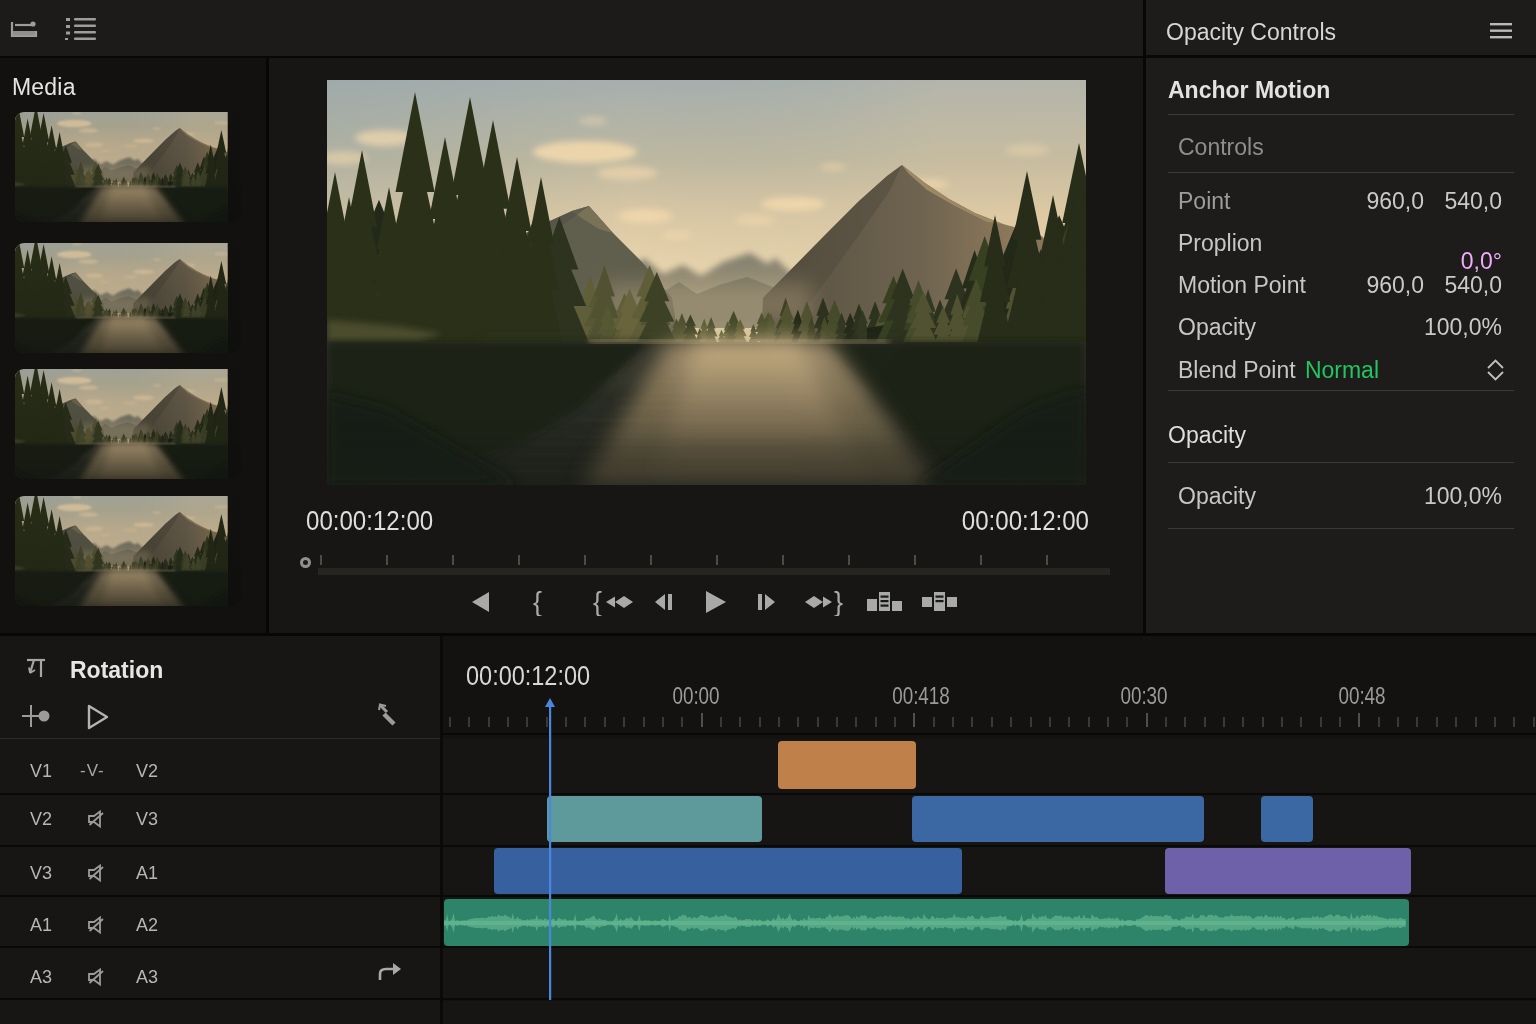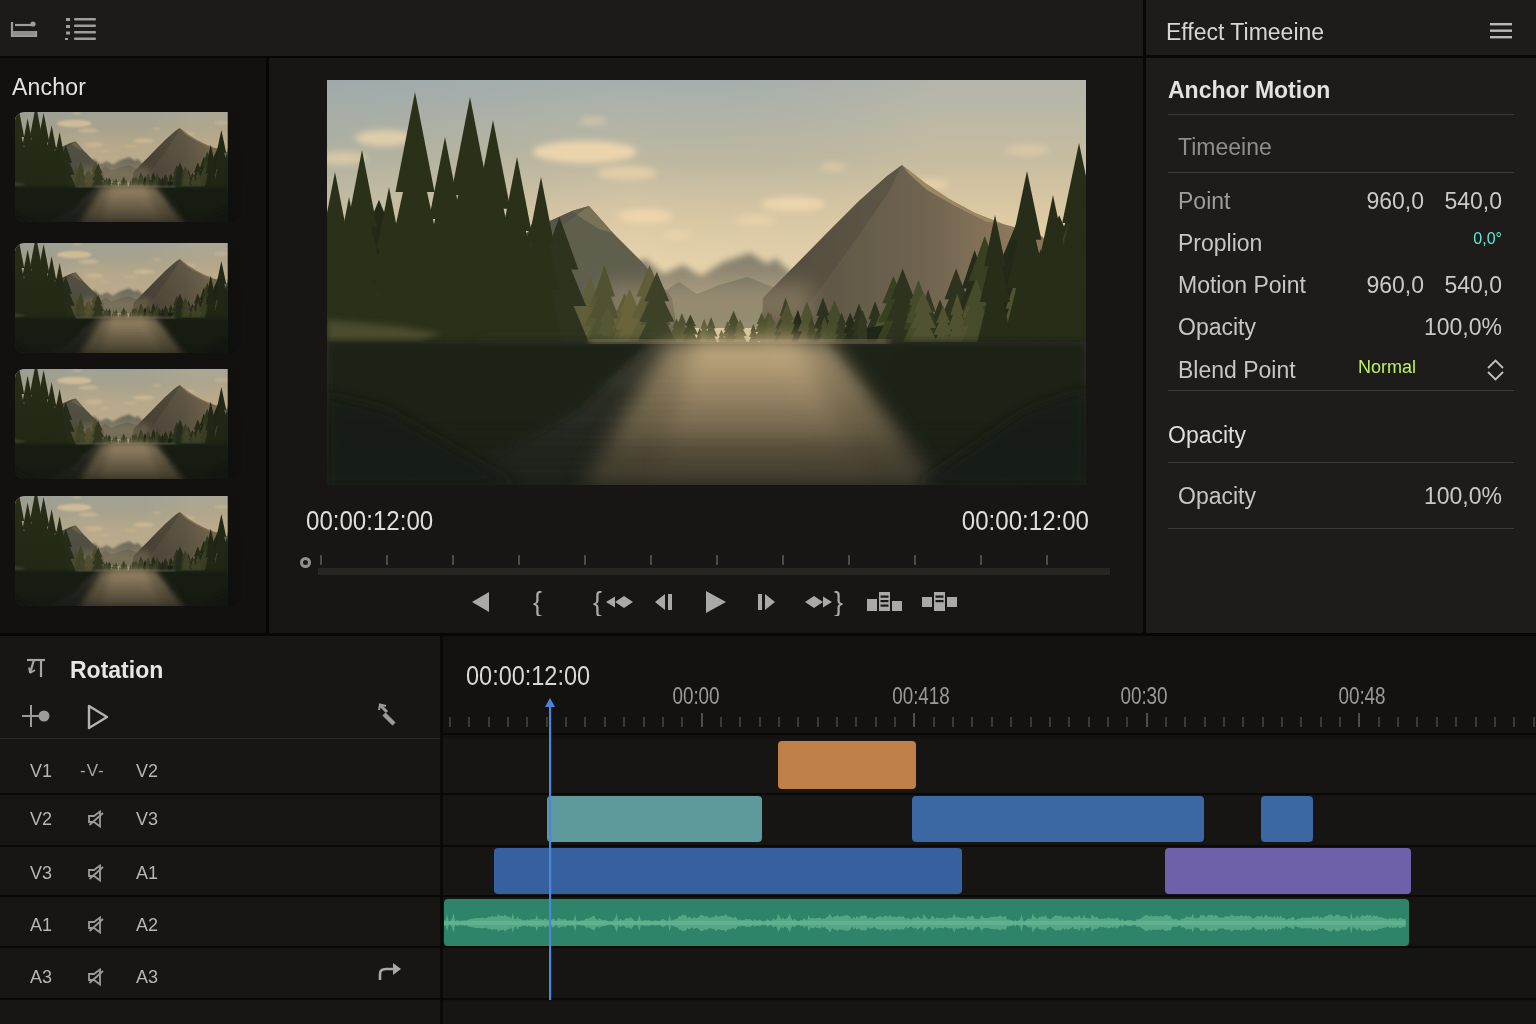--- a/index.html
+++ b/index.html
@@ -588,7 +588,7 @@
 </g>
     </svg>
     <div class="abs" style="left:1146px;top:0;width:390px;height:633px;background:#1d1c1a"></div>
-    <div class="abs" style="left:1166px;top:19px;color:#d6d6d4;font-size:23px;font-weight:400">Effect Timeeine</div>
+    <div class="abs" style="left:1166px;top:19px;color:#d6d6d4;font-size:23px;font-weight:400">Opacity Controls</div>
     <svg class="abs" style="left:1490px;top:22px" width="24" height="18" viewBox="0 0 24 18">
 <g fill="#b9b9b7">
         <rect x="0" y="1" width="22" height="2.4"></rect>

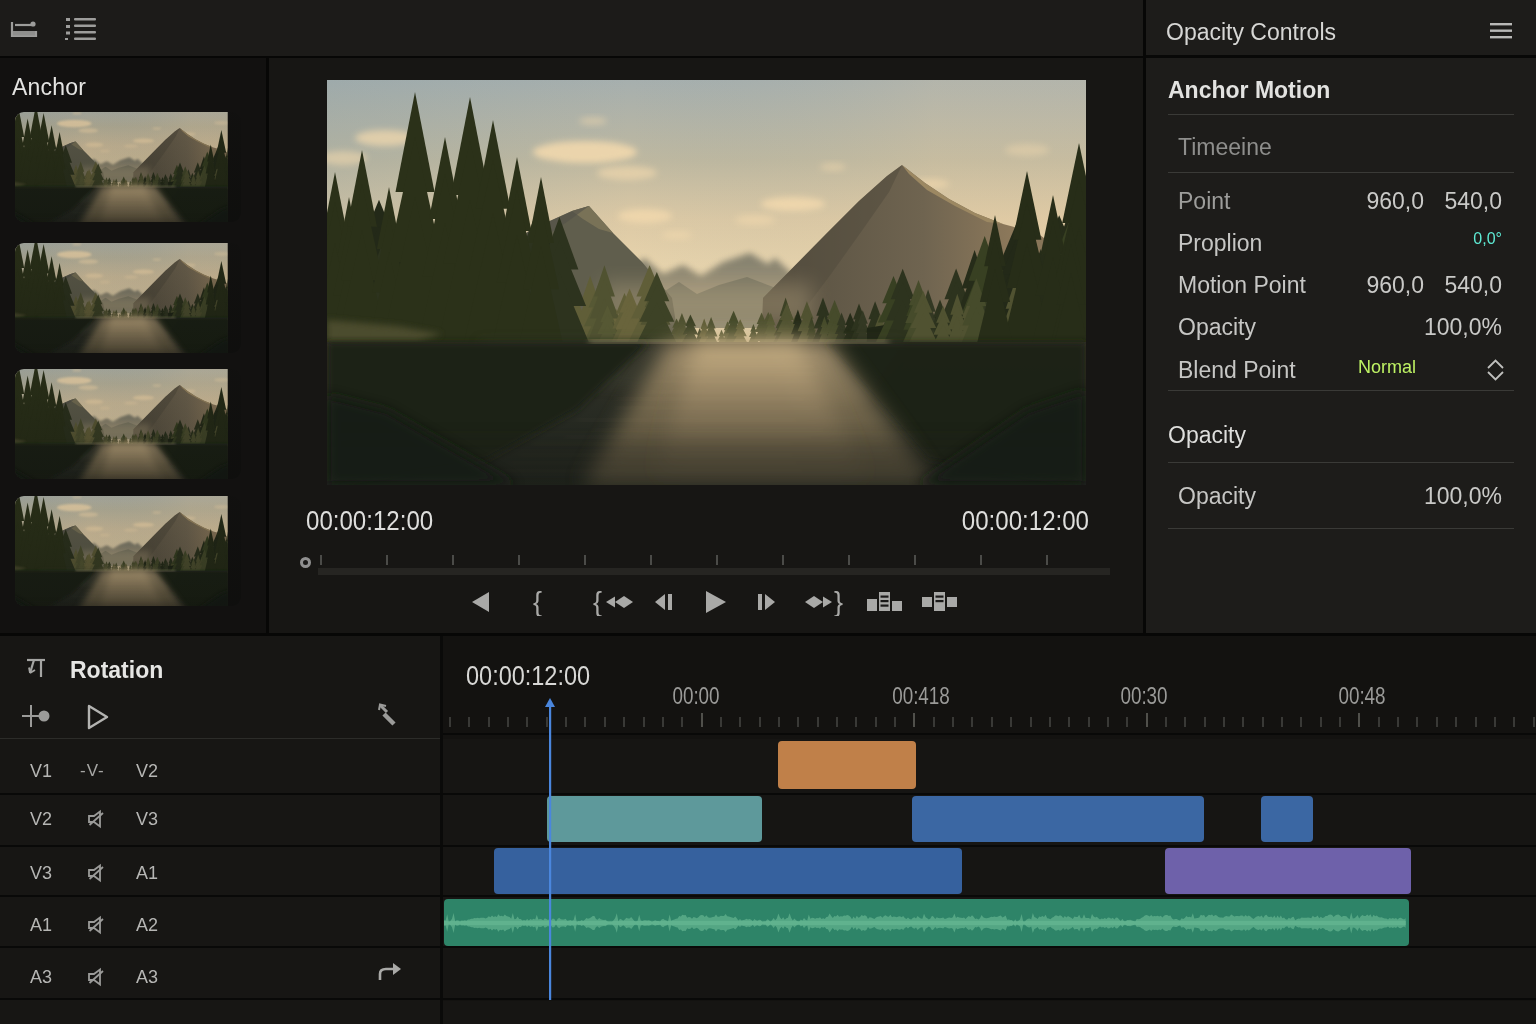--- a/index.html
+++ b/index.html
@@ -518,7 +518,7 @@
     </svg>
     <div class="abs" style="left:0;top:56px;width:1143px;height:2px;background:#070706"></div>
     <div class="abs" style="left:0;top:58px;width:267px;height:575px;background:#121110"></div>
-    <div class="abs" style="left:12px;top:74px;color:#e4e4e2;font-size:23px;font-weight:400;letter-spacing:0.2px">Anchor</div>
+    <div class="abs" style="left:12px;top:74px;color:#e4e4e2;font-size:23px;font-weight:400;letter-spacing:0.2px">Media</div>
     <svg class="abs" style="left:15px;top:112px;border-radius:9px" width="226" height="110" viewBox="40 0 679 405" preserveAspectRatio="xMidYMid slice">
       <use href="#scene"></use>
     </svg>

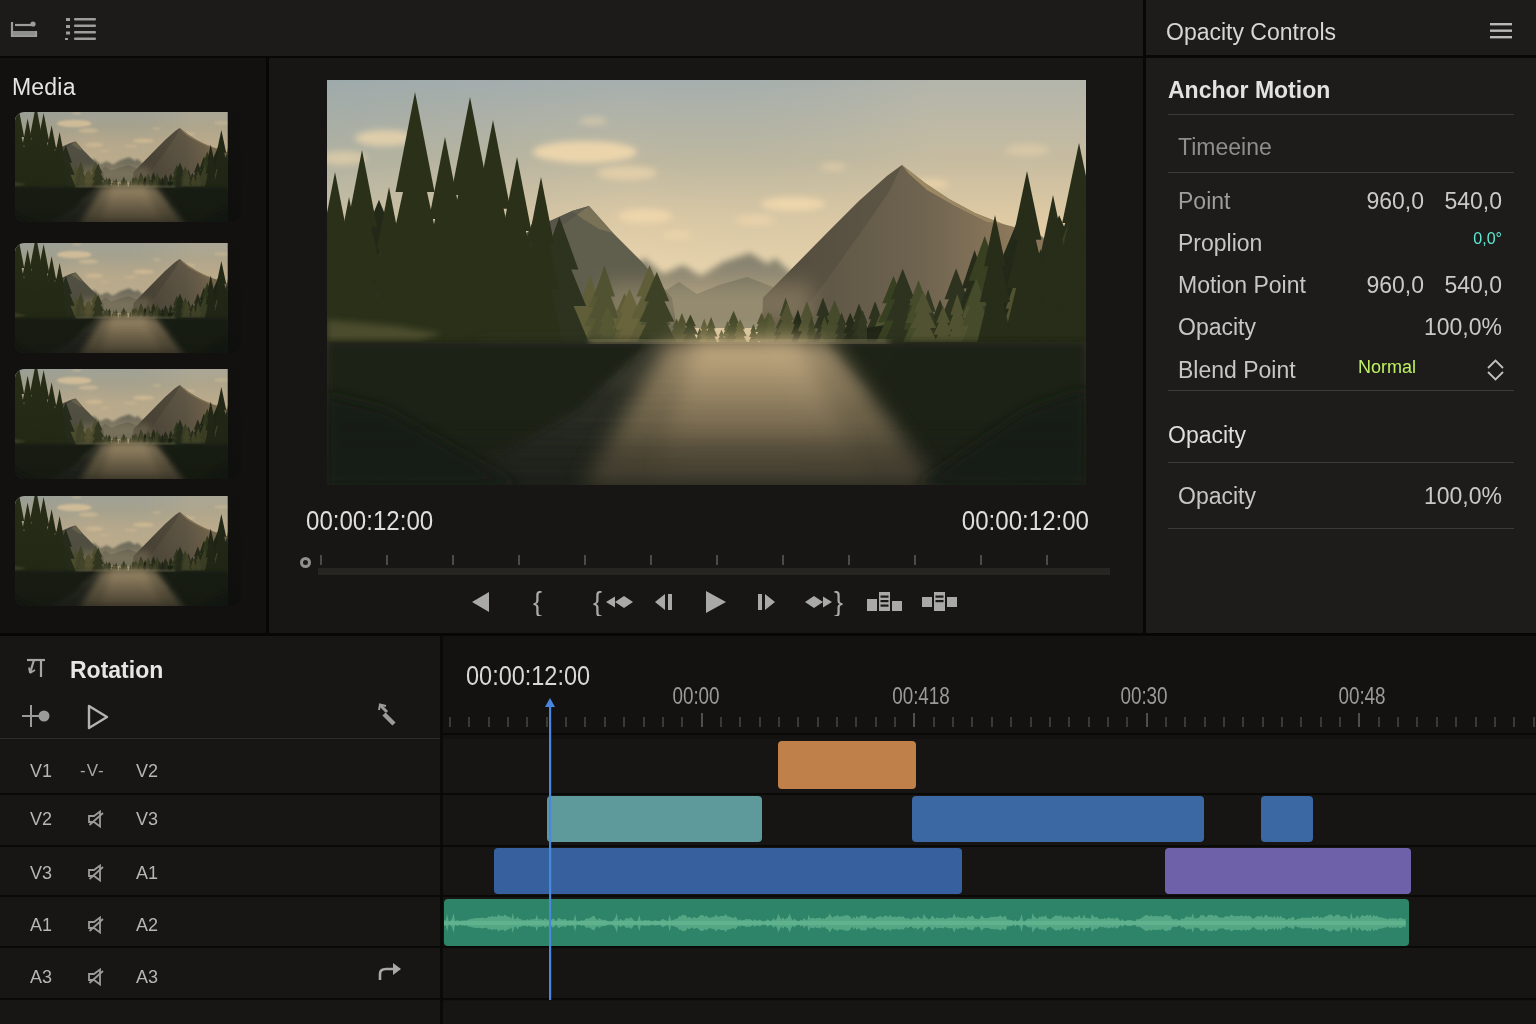--- a/index.html
+++ b/index.html
@@ -599,7 +599,7 @@
     <div class="abs" style="left:1146px;top:55px;width:390px;height:3px;background:#080807"></div>
     <div class="abs" style="left:1168px;top:77px;color:#e2e2e0;font-size:23px;font-weight:700">Anchor Motion</div>
     <div class="abs" style="left:1168px;top:114px;width:346px;height:1px;background:#3a3a37"></div>
-    <div class="abs" style="left:1178px;top:134px;color:#8e8e8c;font-size:23px;font-weight:400">Timeeine</div>
+    <div class="abs" style="left:1178px;top:134px;color:#8e8e8c;font-size:23px;font-weight:400">Controls</div>
     <div class="abs" style="left:1168px;top:172px;width:346px;height:1px;background:#3a3a37"></div>
     <div class="abs" style="left:1178px;top:188px;color:#9d9d9b;font-size:23px;font-weight:400">Point</div>
     <div class="abs" style="left:1424px;top:188px;color:#c9c9c7;font-size:23px;transform:translateX(-100%)">960,0</div>

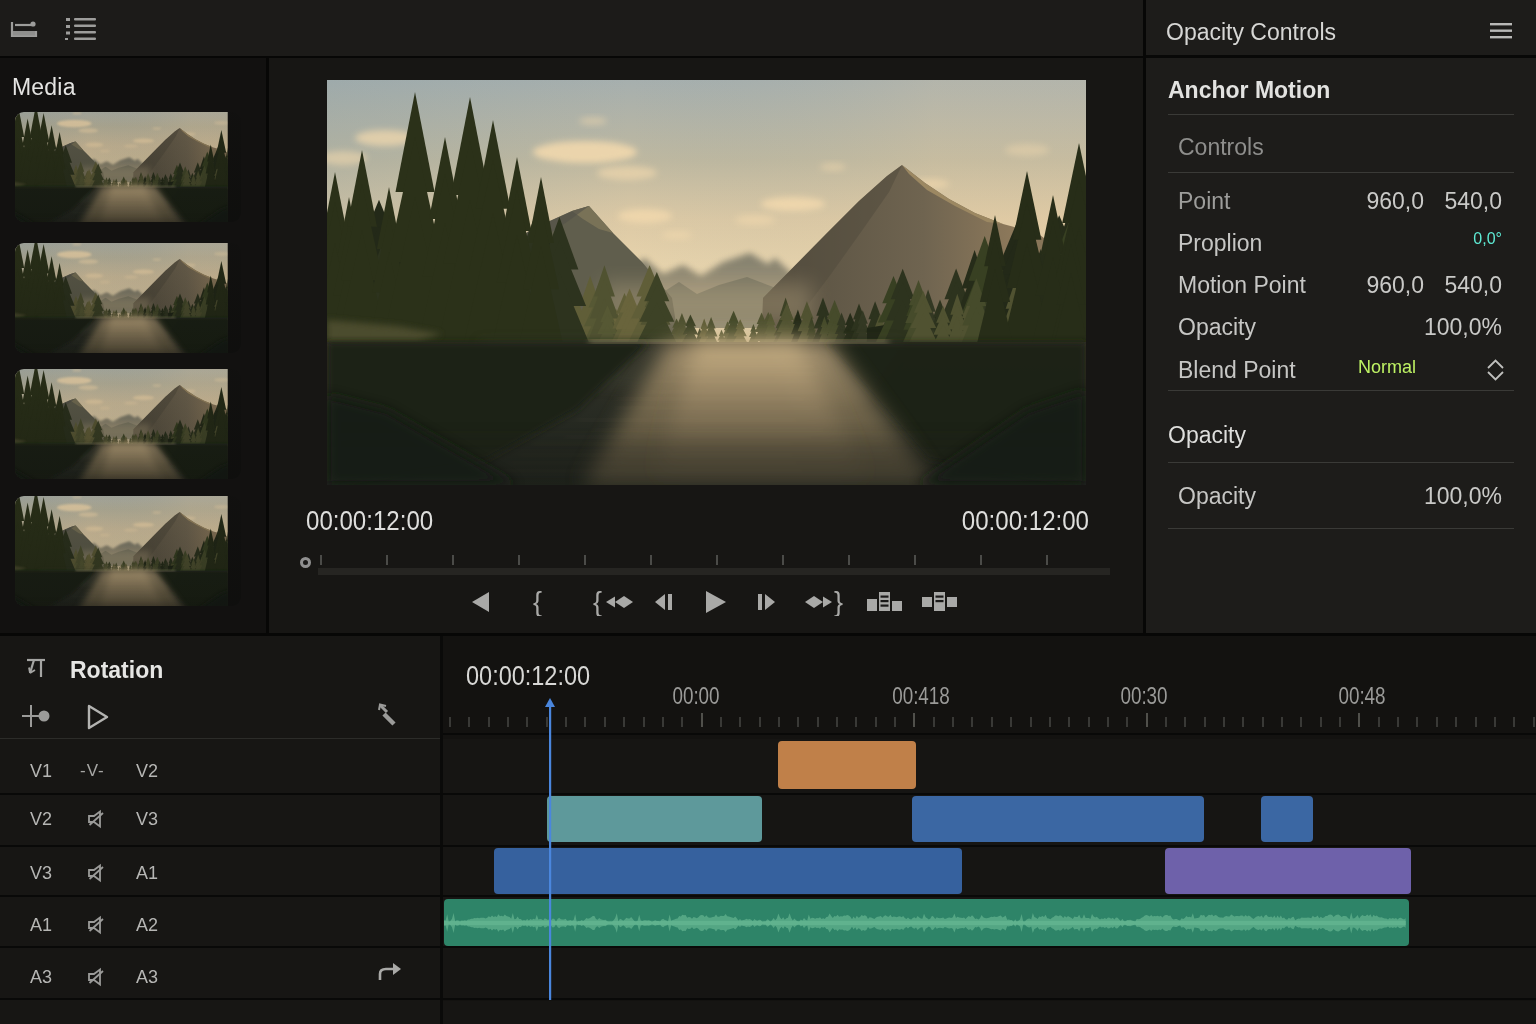--- a/index.html
+++ b/index.html
@@ -605,7 +605,7 @@
     <div class="abs" style="left:1424px;top:188px;color:#c9c9c7;font-size:23px;transform:translateX(-100%)">960,0</div>
     <div class="abs" style="left:1502px;top:188px;color:#c9c9c7;font-size:23px;transform:translateX(-100%)">540,0</div>
     <div class="abs" style="left:1178px;top:230px;color:#c6c6c4;font-size:23px;font-weight:400">Proplion</div>
-    <div class="abs" style="left:1502px;top:230px;color:#5eead4;font-size:16px;transform:translateX(-100%)">0,0°</div>
+    <div class="abs" style="left:1502px;top:248px;color:#f0abfc;font-size:23px;transform:translateX(-100%)">0,0°</div>
     <div class="abs" style="left:1178px;top:272px;color:#c6c6c4;font-size:23px;font-weight:400">Motion Point</div>
     <div class="abs" style="left:1424px;top:272px;color:#c9c9c7;font-size:23px;transform:translateX(-100%)">960,0</div>
     <div class="abs" style="left:1502px;top:272px;color:#c9c9c7;font-size:23px;transform:translateX(-100%)">540,0</div>

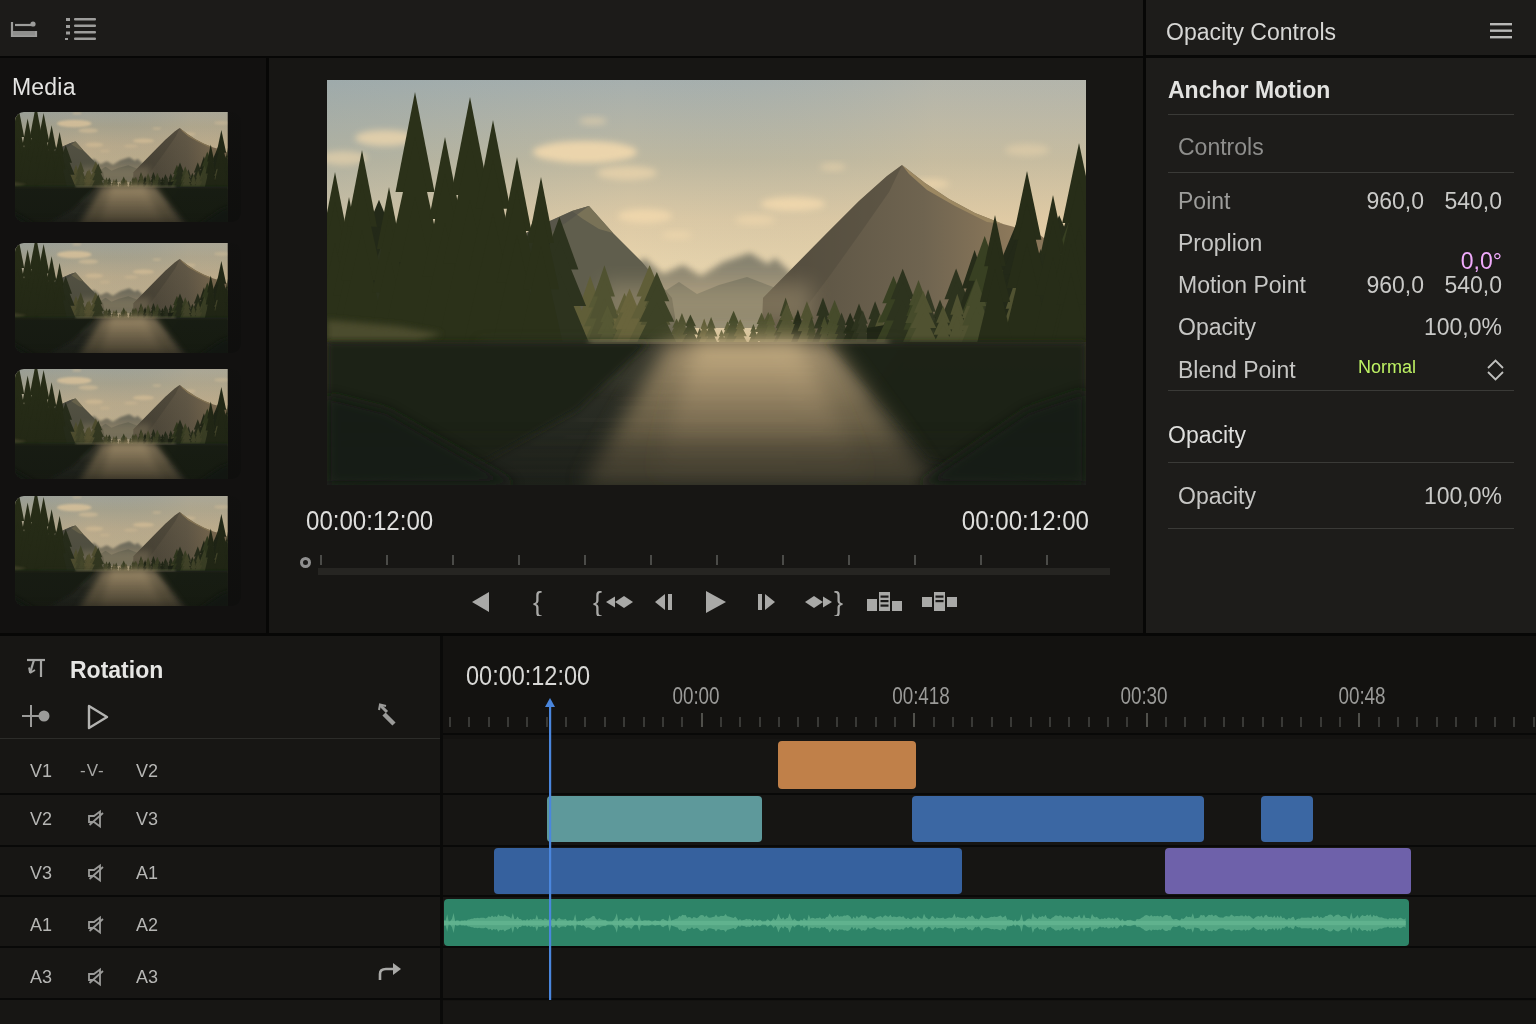--- a/index.html
+++ b/index.html
@@ -612,7 +612,7 @@
     <div class="abs" style="left:1178px;top:314px;color:#c6c6c4;font-size:23px;font-weight:400">Opacity</div>
     <div class="abs" style="left:1502px;top:314px;color:#c9c9c7;font-size:23px;transform:translateX(-100%)">100,0%</div>
     <div class="abs" style="left:1178px;top:357px;color:#c6c6c4;font-size:23px;font-weight:400">Blend Point</div>
-    <div class="abs" style="left:1416px;top:357px;color:#bef264;font-size:18px;transform:translateX(-100%)">Normal</div>
+    <div class="abs" style="left:1379px;top:357px;color:#22c55e;font-size:23px;transform:translateX(-100%)">Normal</div>
     <svg class="abs" style="left:1486px;top:359px" width="20" height="22" viewBox="0 0 20 22">
 <g fill="none" stroke="#c0c0be" stroke-width="1.8">
 <path d="M2 9 L9.5 1.5 L17 9"></path>

